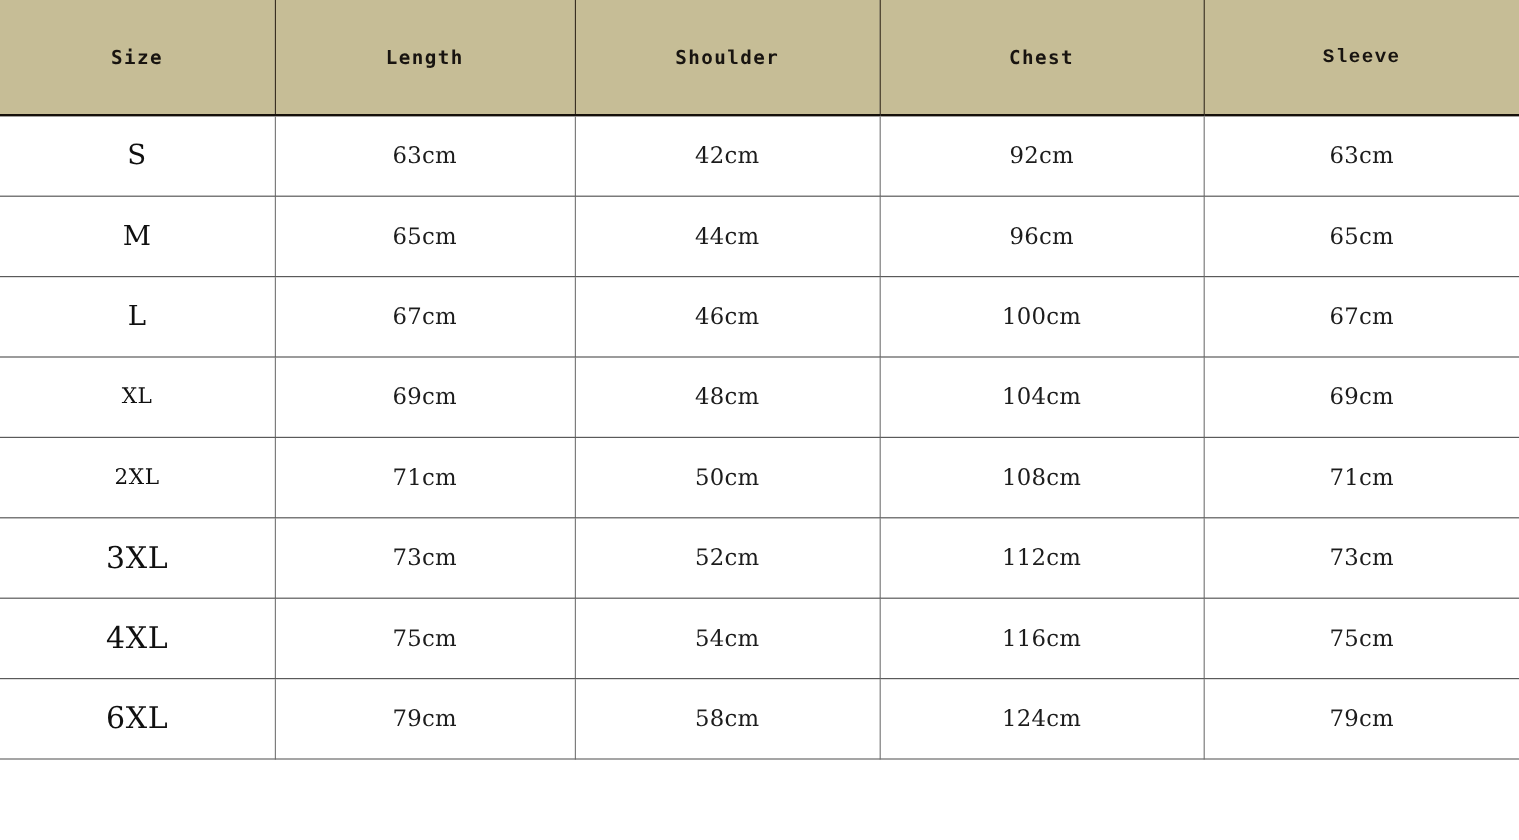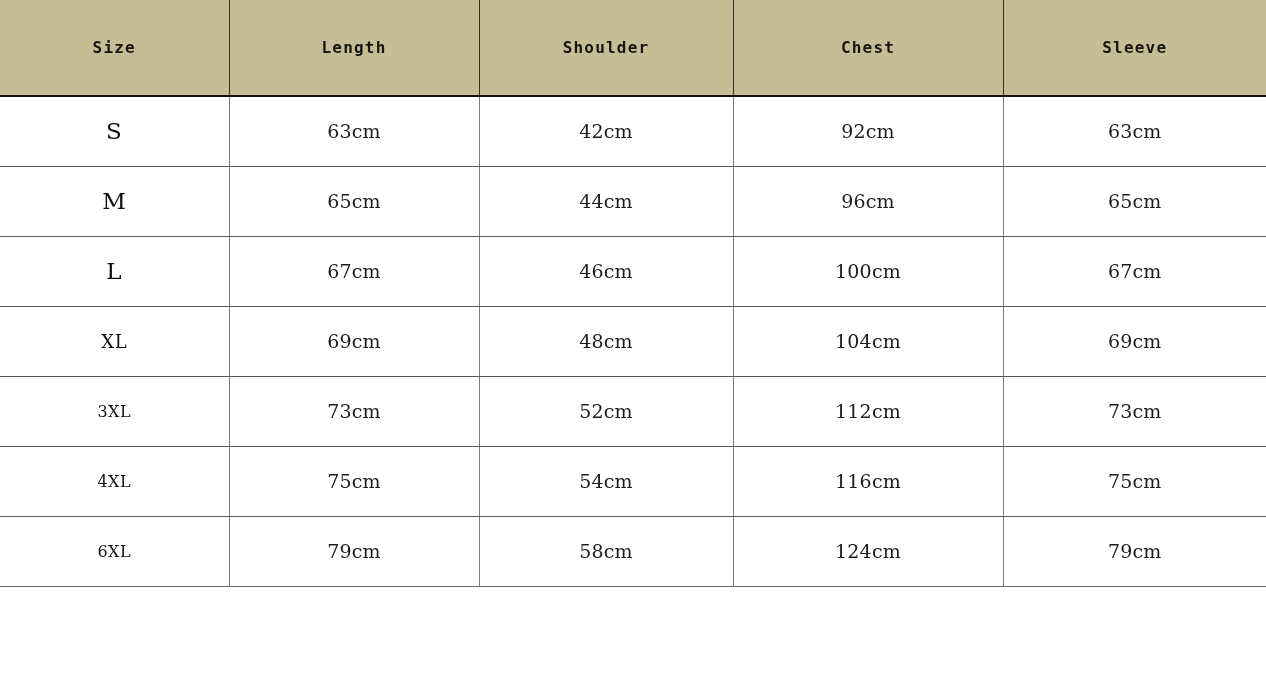--- a/index.html
+++ b/index.html
@@ -44,7 +44,7 @@
     border-right: 1.5px solid #3a3020;
     border-bottom: 2.5px solid #15100a;
   }
-  th:last-child { border-right: none; }
+  th:last-child { border-right: none; font-family: Liberation Mono, monospace; }
 
   
   tbody tr { height: 67px; }

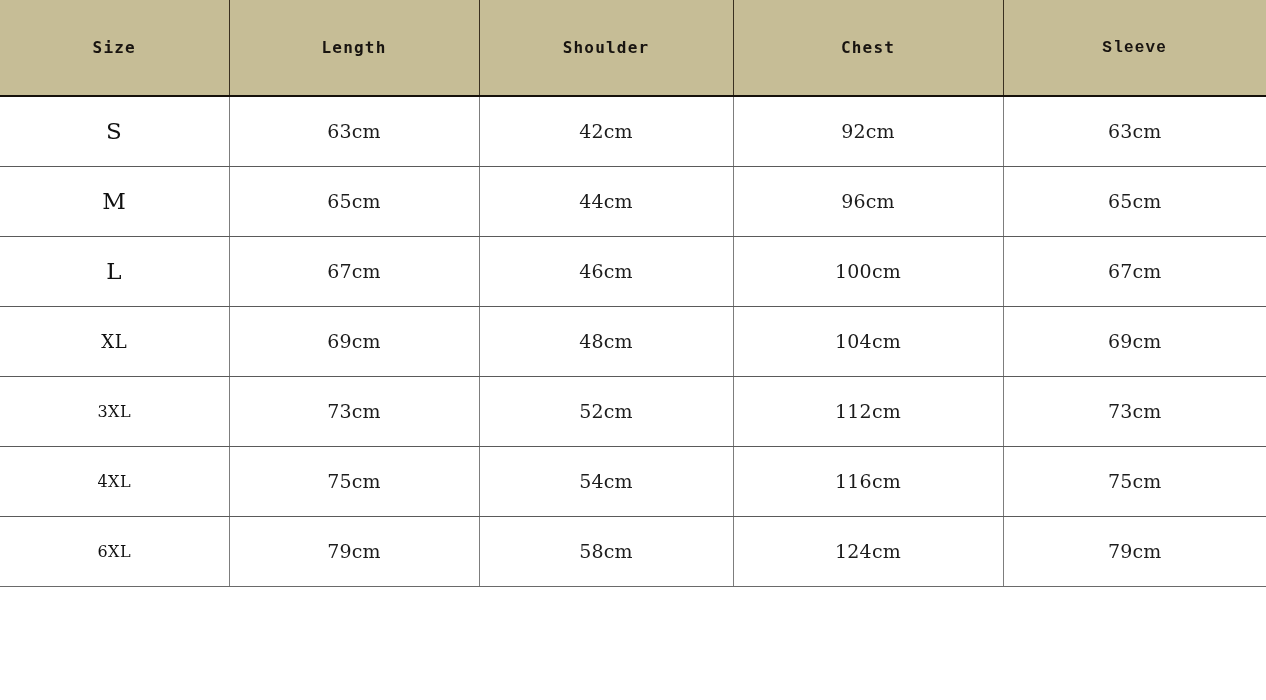--- a/index.html
+++ b/index.html
@@ -132,6 +132,13 @@
       <td class="measure-cell">69cm</td>
     </tr>
     <tr>
+      <td class="size-cell">2XL</td>
+      <td class="measure-cell">71cm</td>
+      <td class="measure-cell">50cm</td>
+      <td class="measure-cell">108cm</td>
+      <td class="measure-cell">71cm</td>
+    </tr>
+    <tr>
       <td class="size-cell long">3XL</td>
       <td class="measure-cell">73cm</td>
       <td class="measure-cell">52cm</td>

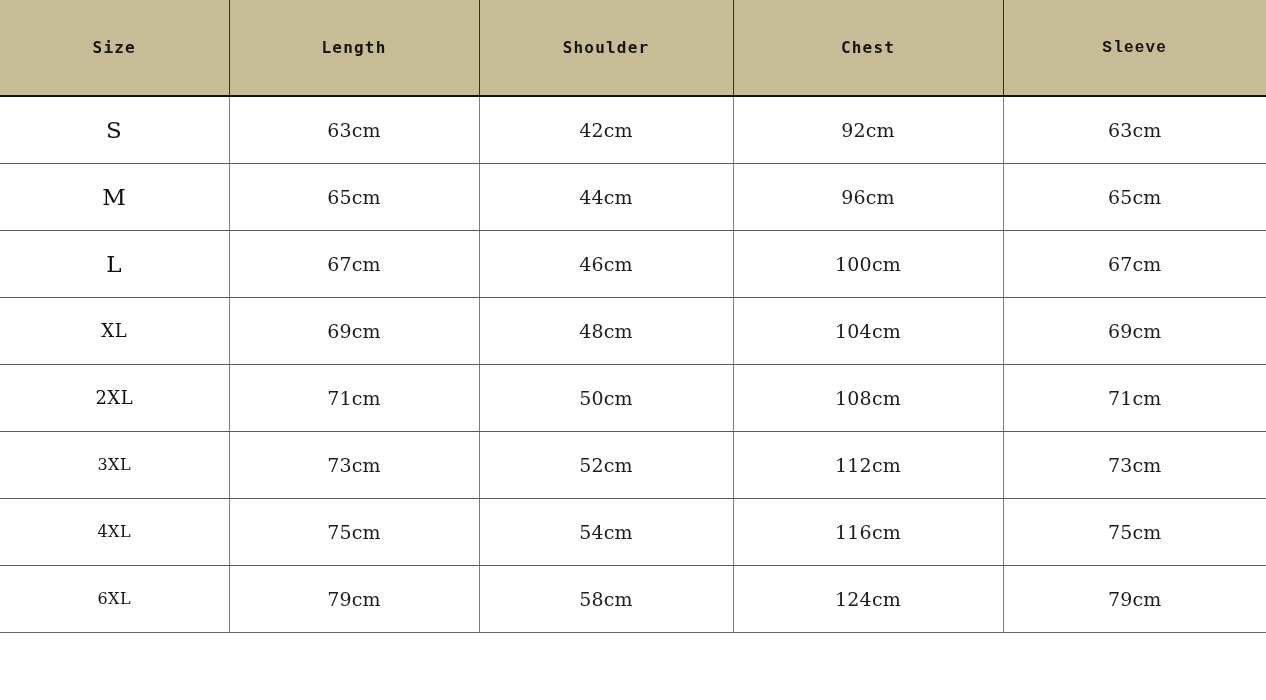--- a/index.html
+++ b/index.html
@@ -70,7 +70,7 @@
   }
   
   td.size-cell.short { font-size: 23px; }
-  td.size-cell.long  { font-size: 16px; }
+  td.size-cell.long  { font-size: 25px; }
 
   
   td.measure-cell {

